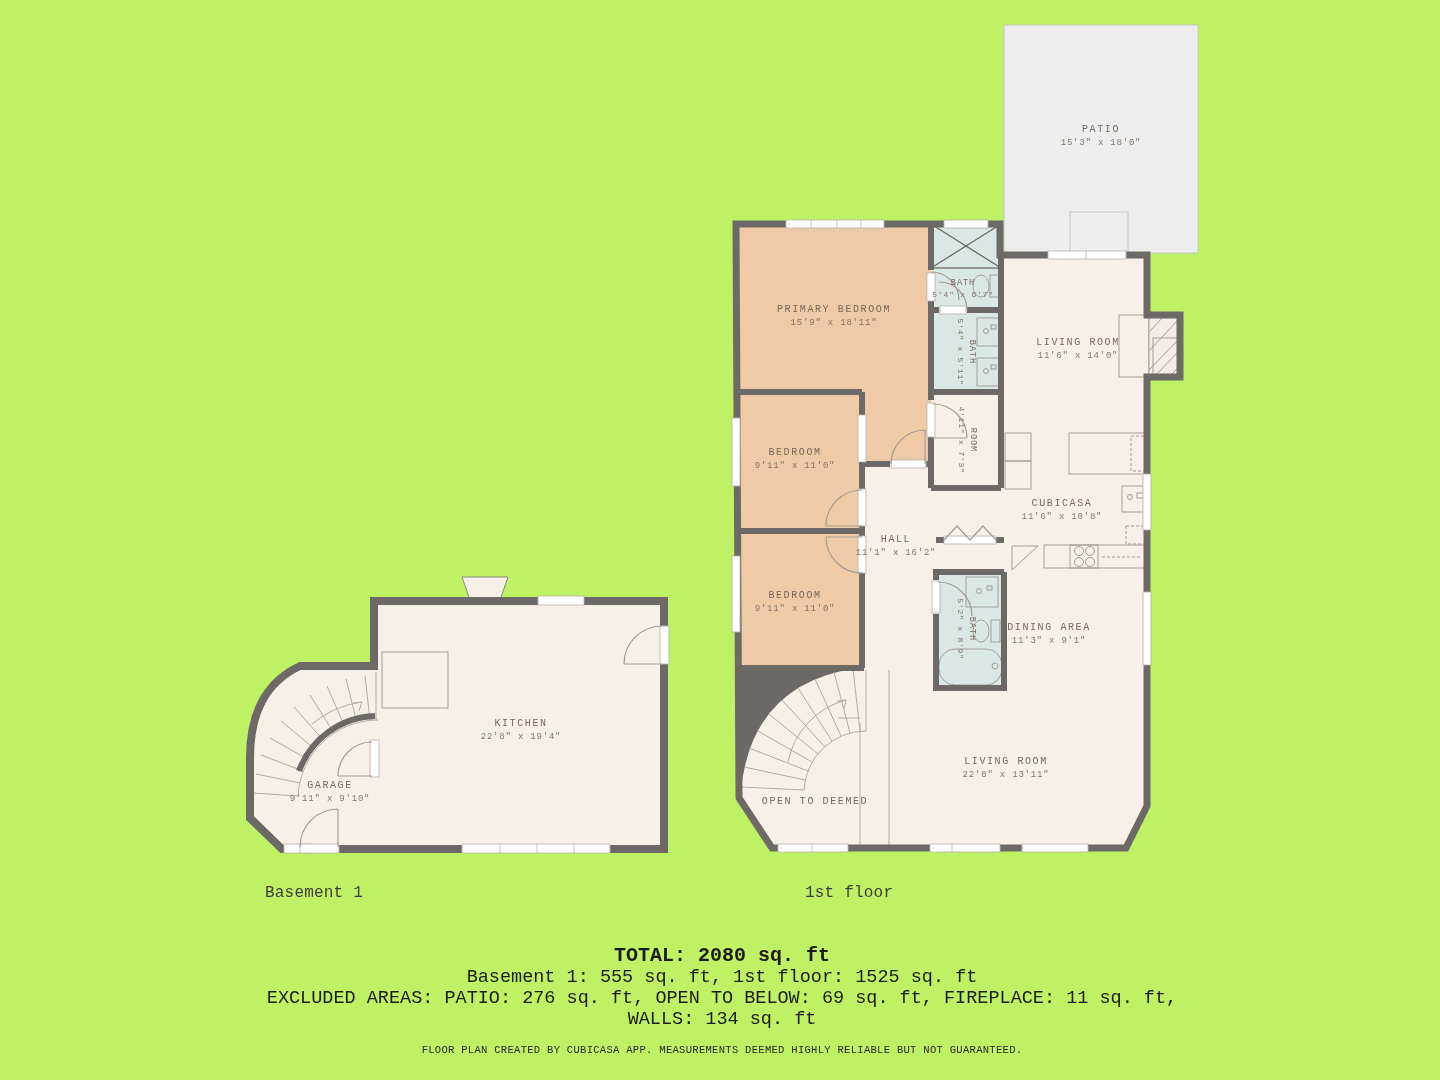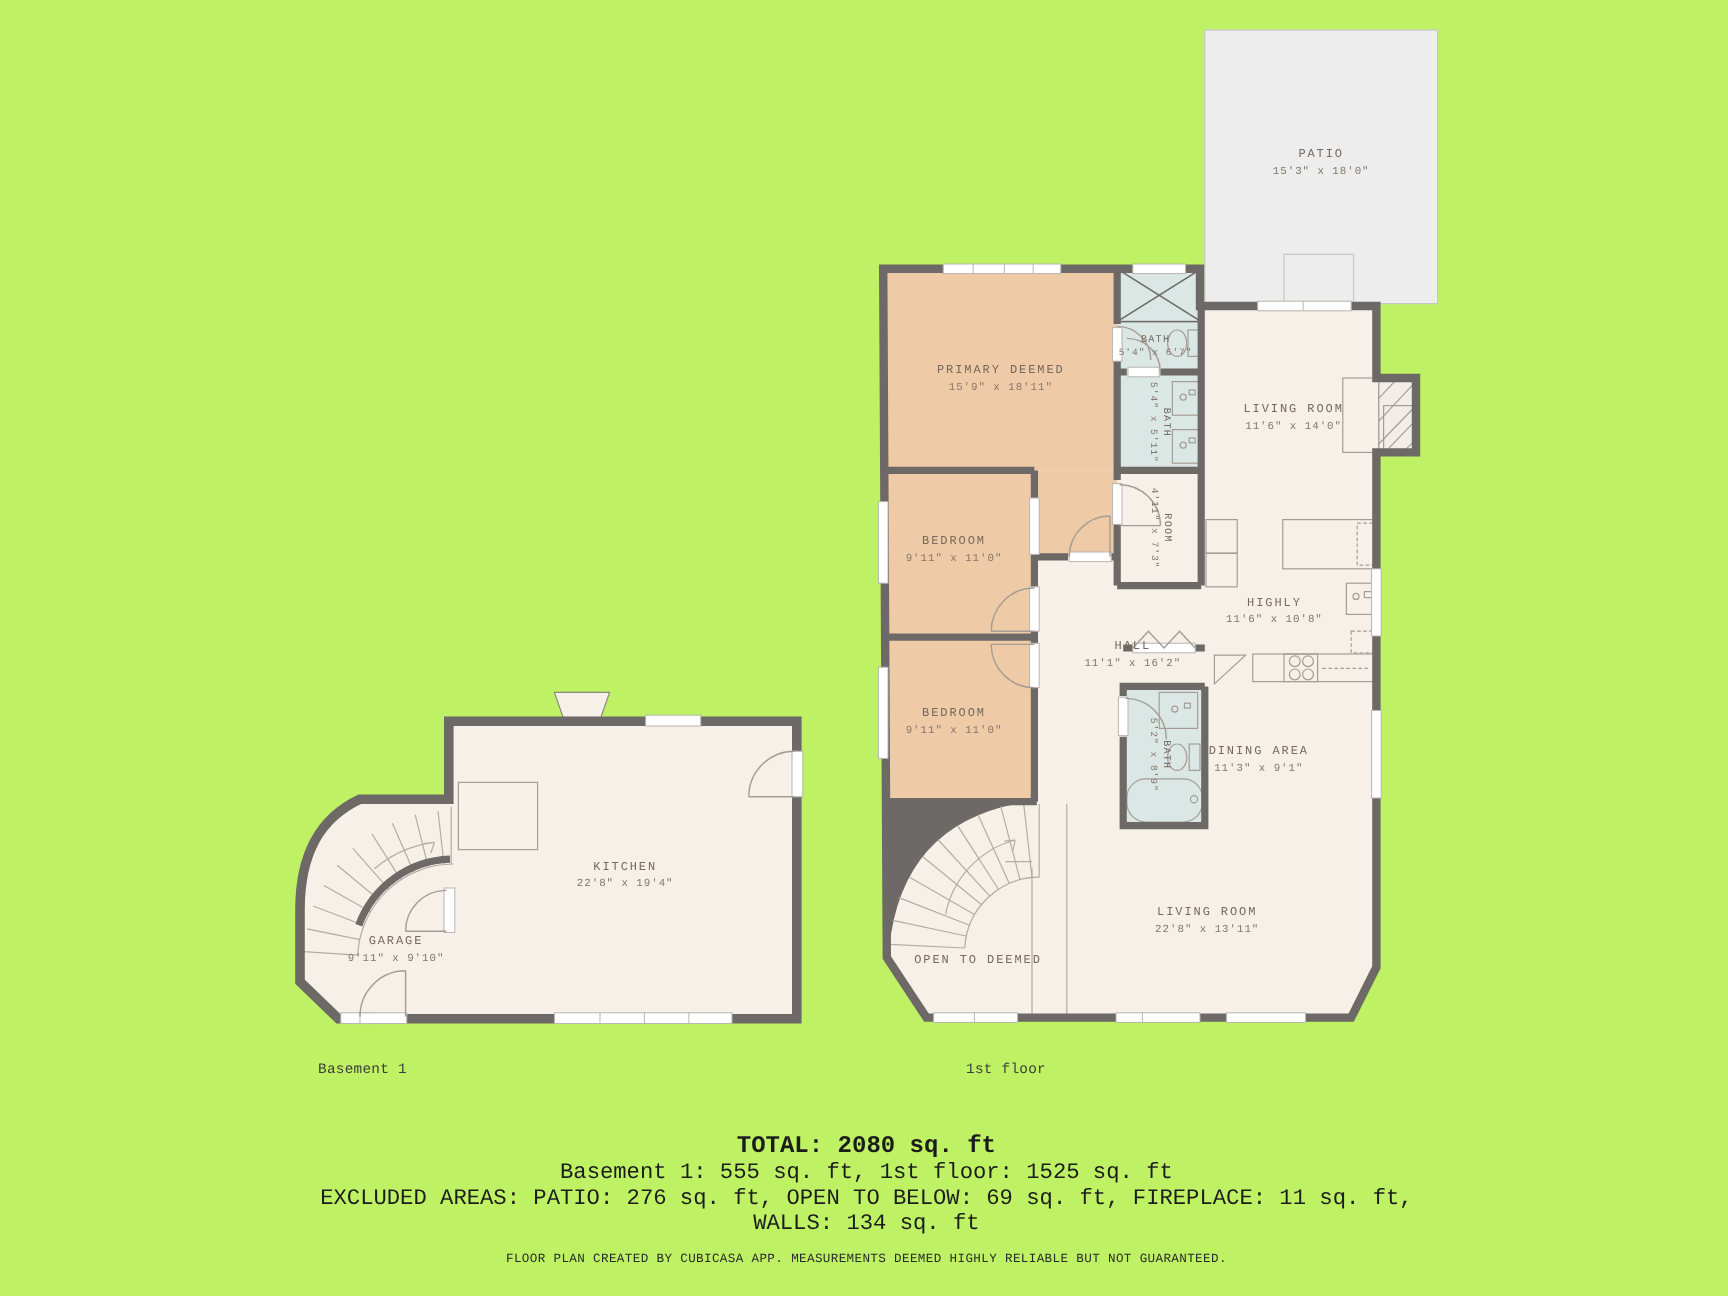--- a/index.html
+++ b/index.html
@@ -223,7 +223,7 @@
   <span class="dm">15'3" x 18'0"</span>
 </div>
 <div class="rl" style="left:834px;top:316px">
-  <span class="nm">PRIMARY DEEMED</span>
+  <span class="nm">PRIMARY BEDROOM</span>
   <span class="dm">15'9" x 18'11"</span>
 </div>
 <div class="rl sm" style="left:963px;top:289px">

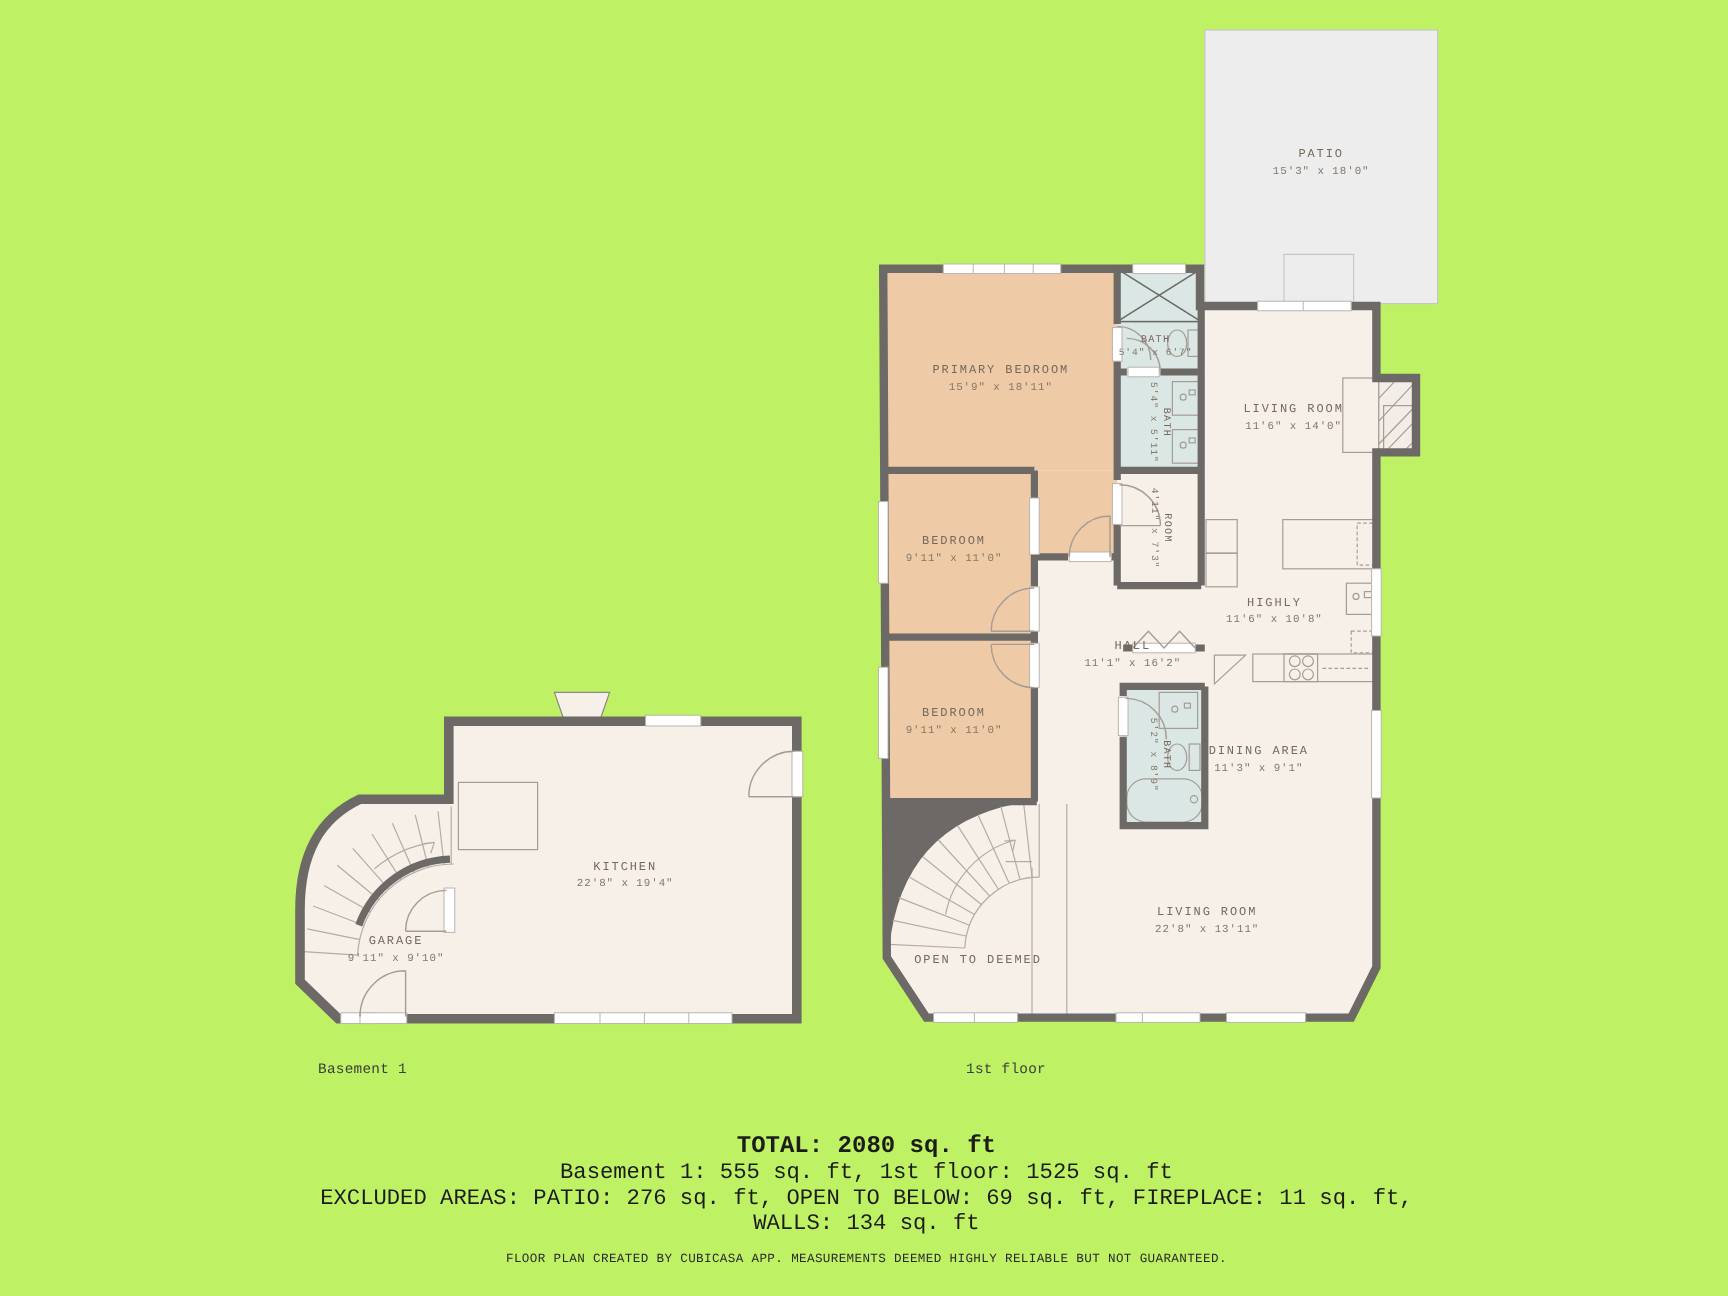--- a/index.html
+++ b/index.html
@@ -247,7 +247,7 @@
   <span class="dm">9'11" x 11'0"</span>
 </div>
 <div class="rl" style="left:1062px;top:510px">
-  <span class="nm">HIGHLY</span>
+  <span class="nm">CUBICASA</span>
   <span class="dm">11'6" x 10'8"</span>
 </div>
 <div class="rl" style="left:944px;top:546px">

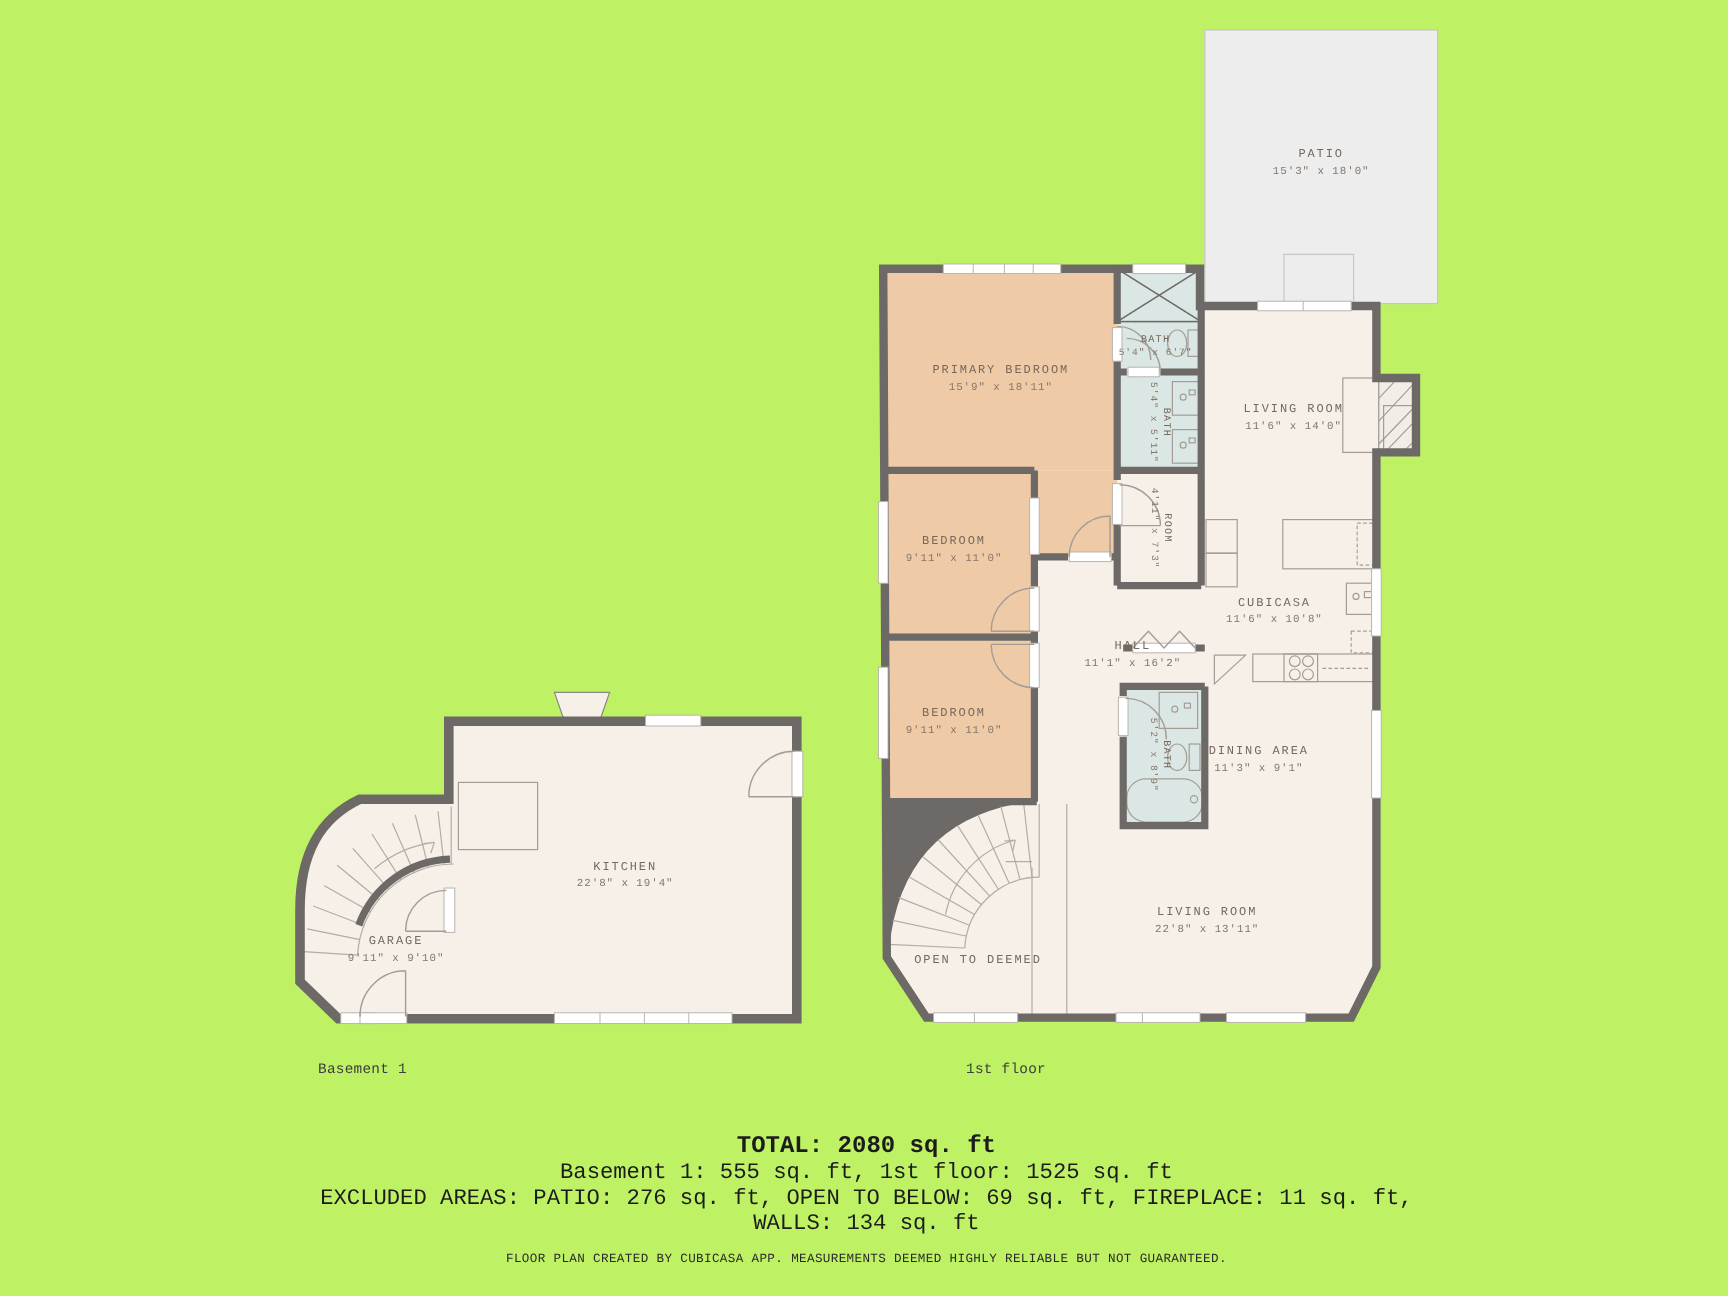--- a/index.html
+++ b/index.html
@@ -250,7 +250,7 @@
   <span class="nm">CUBICASA</span>
   <span class="dm">11'6" x 10'8"</span>
 </div>
-<div class="rl" style="left:944px;top:546px">
+<div class="rl" style="left:896px;top:546px">
   <span class="nm">HALL</span>
   <span class="dm">11'1" x 16'2"</span>
 </div>

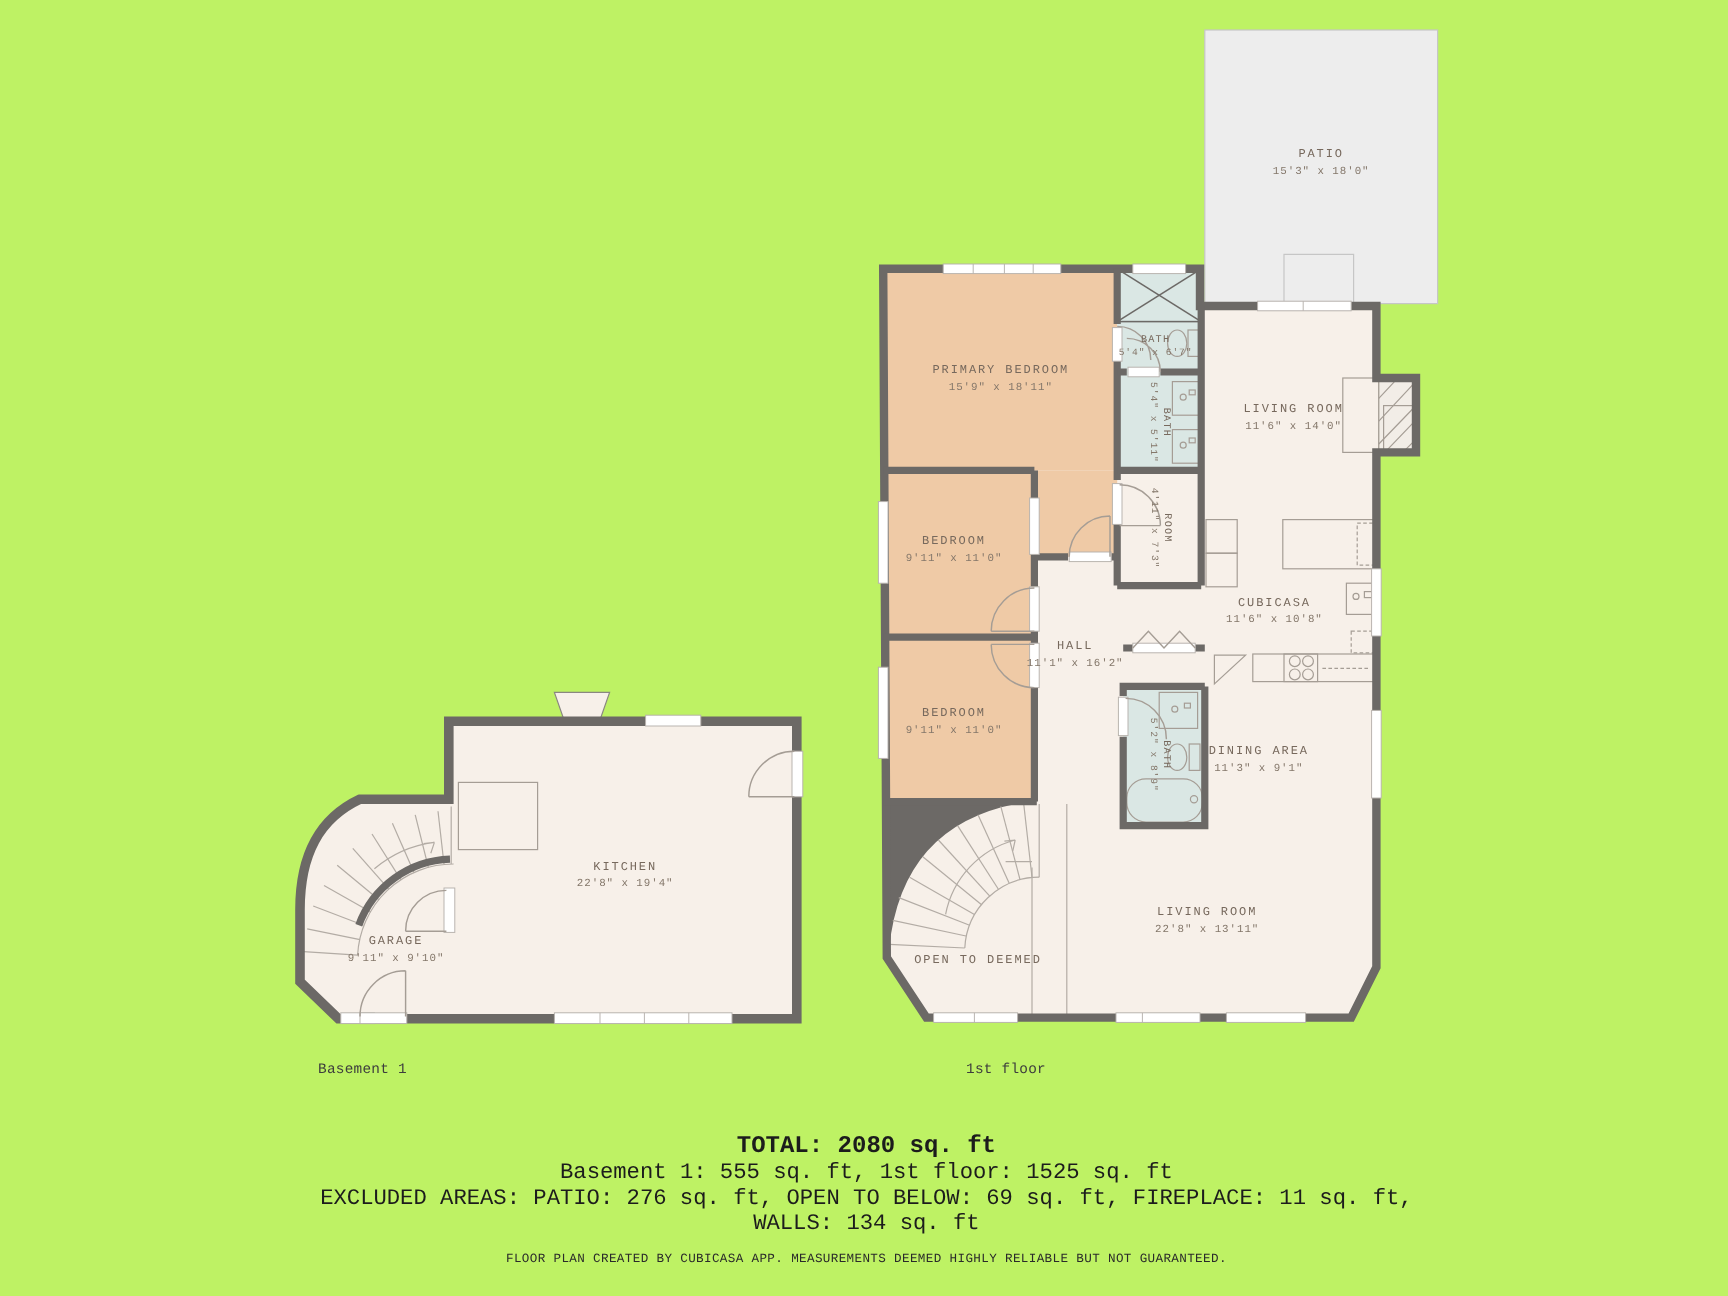--- a/index.html
+++ b/index.html
@@ -13,7 +13,7 @@
   .rl.sm .dm{font-size:8px;}
   .rl.vert{transform:translate(-50%,-50%) rotate(90deg);font-size:8.5px;letter-spacing:1px;}
   .rl.vert .dm{font-size:8px;}
-  .caption{position:absolute;font-size:12px;color:#3d3d3d;letter-spacing:.2px;}
+  .caption{position:absolute;font-size:16px;color:#3d3d3d;letter-spacing:.2px;}
   #summary{position:absolute;left:0;top:945px;width:1444px;text-align:center;color:#1c1c1c;}
   #summary .total{font-size:20px;font-weight:bold;line-height:22px;}
   #summary .ln{font-size:18.5px;line-height:21px;}

